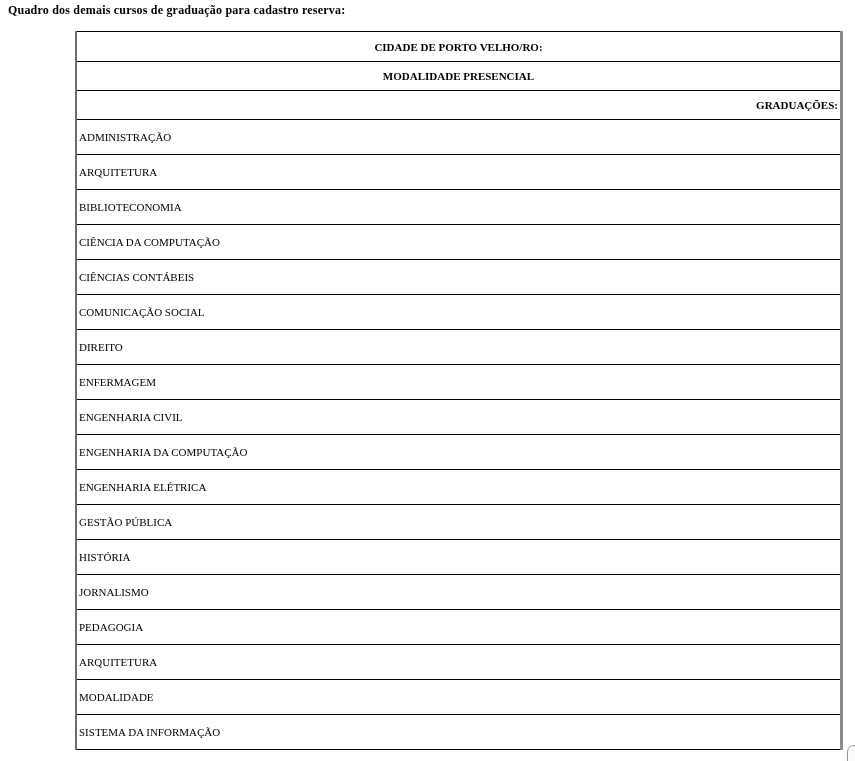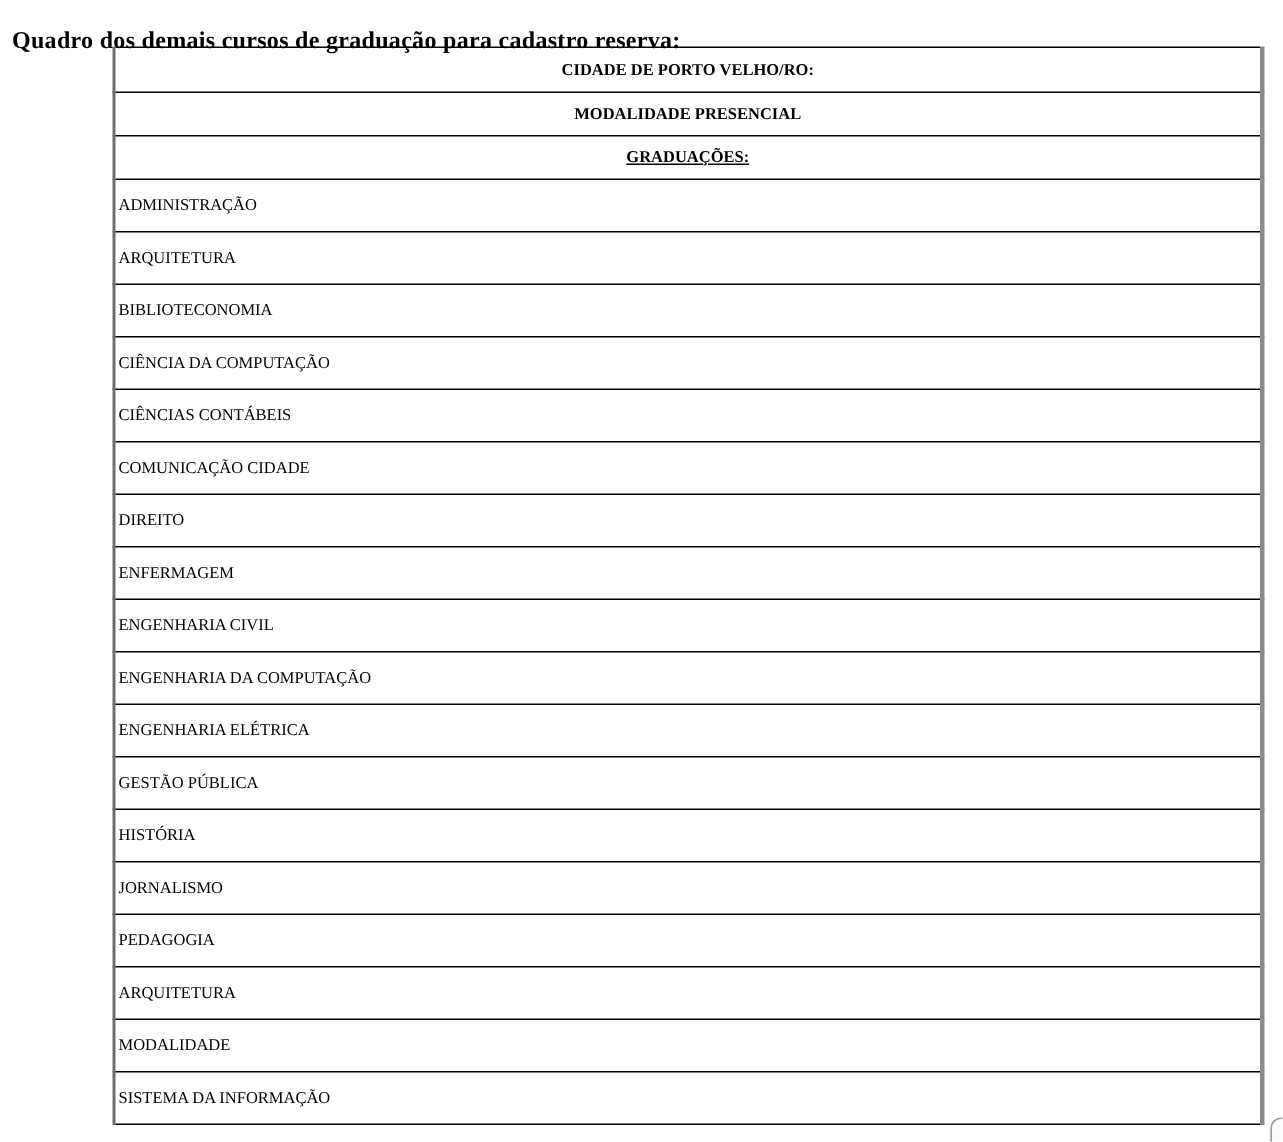--- a/index.html
+++ b/index.html
@@ -13,8 +13,8 @@
   }
   .doc-title {
     position: absolute;
-    left: 8px; top: 19px;
-    font-size: 16px;
+    left: 8px; top: 3px;
+    font-size: 12px;
     font-weight: bold;
     letter-spacing: 0.2px;
     white-space: nowrap;

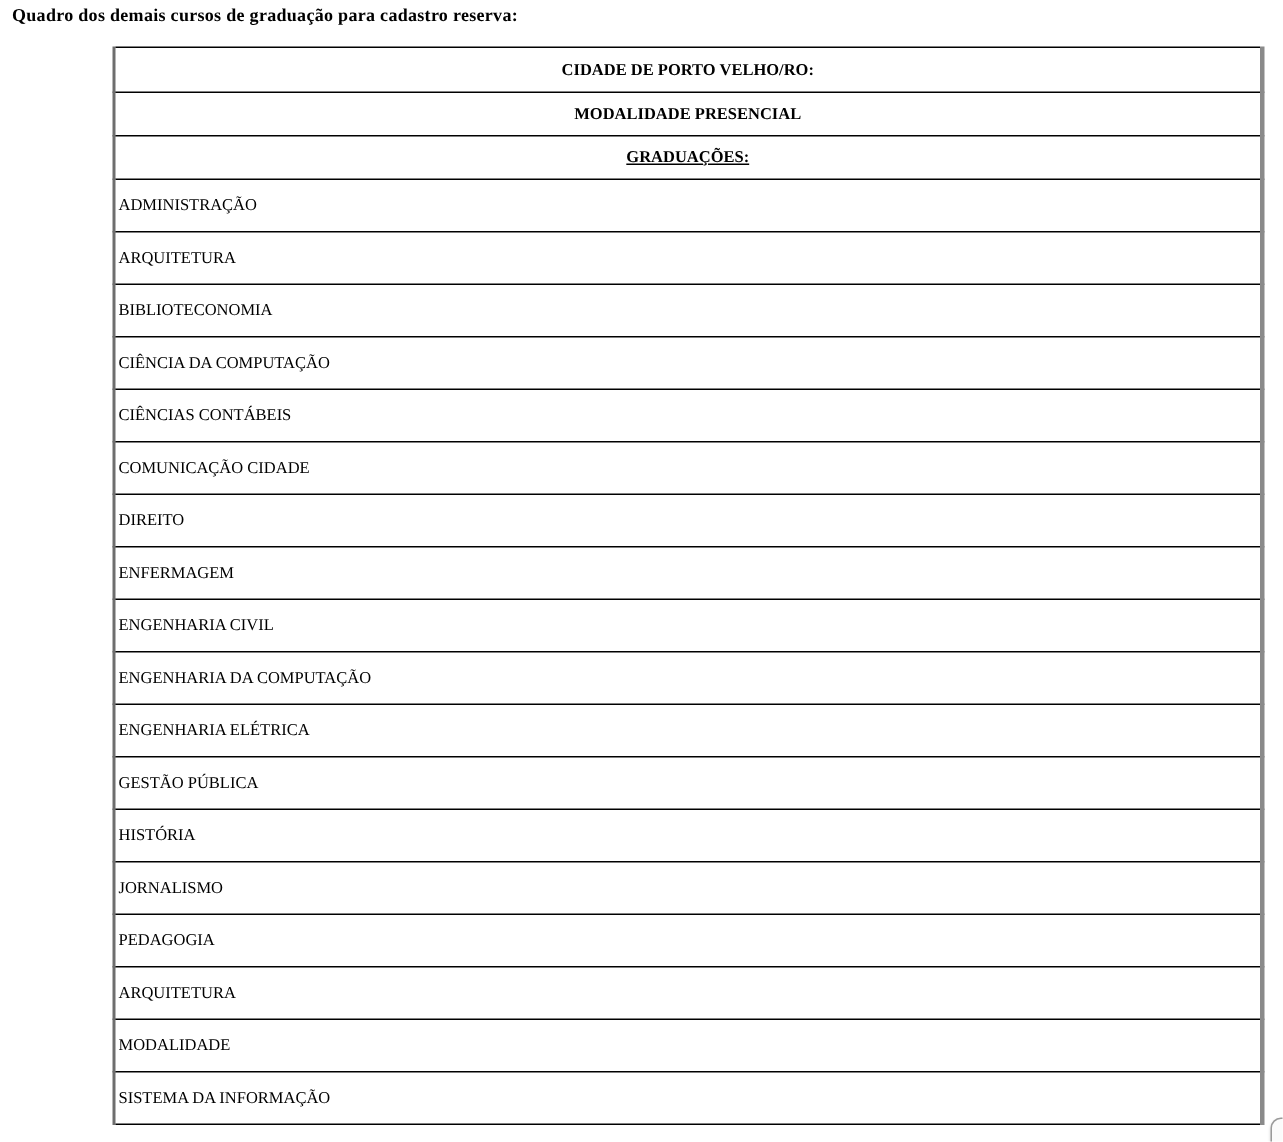--- a/index.html
+++ b/index.html
@@ -39,7 +39,7 @@
   }
   tr.row-city th    { height: 29px; text-align: center; font-weight: bold; }
   tr.row-modality th{ height: 28px; text-align: center; font-weight: bold; }
-  tr.row-section th { height: 28px; text-align: center;   font-weight: bold; text-decoration: underline; }
+  tr.row-section th { height: 28px; text-align: right;   font-weight: bold; }
   tbody.course-rows td {
     height: 34px;
     text-align: left;

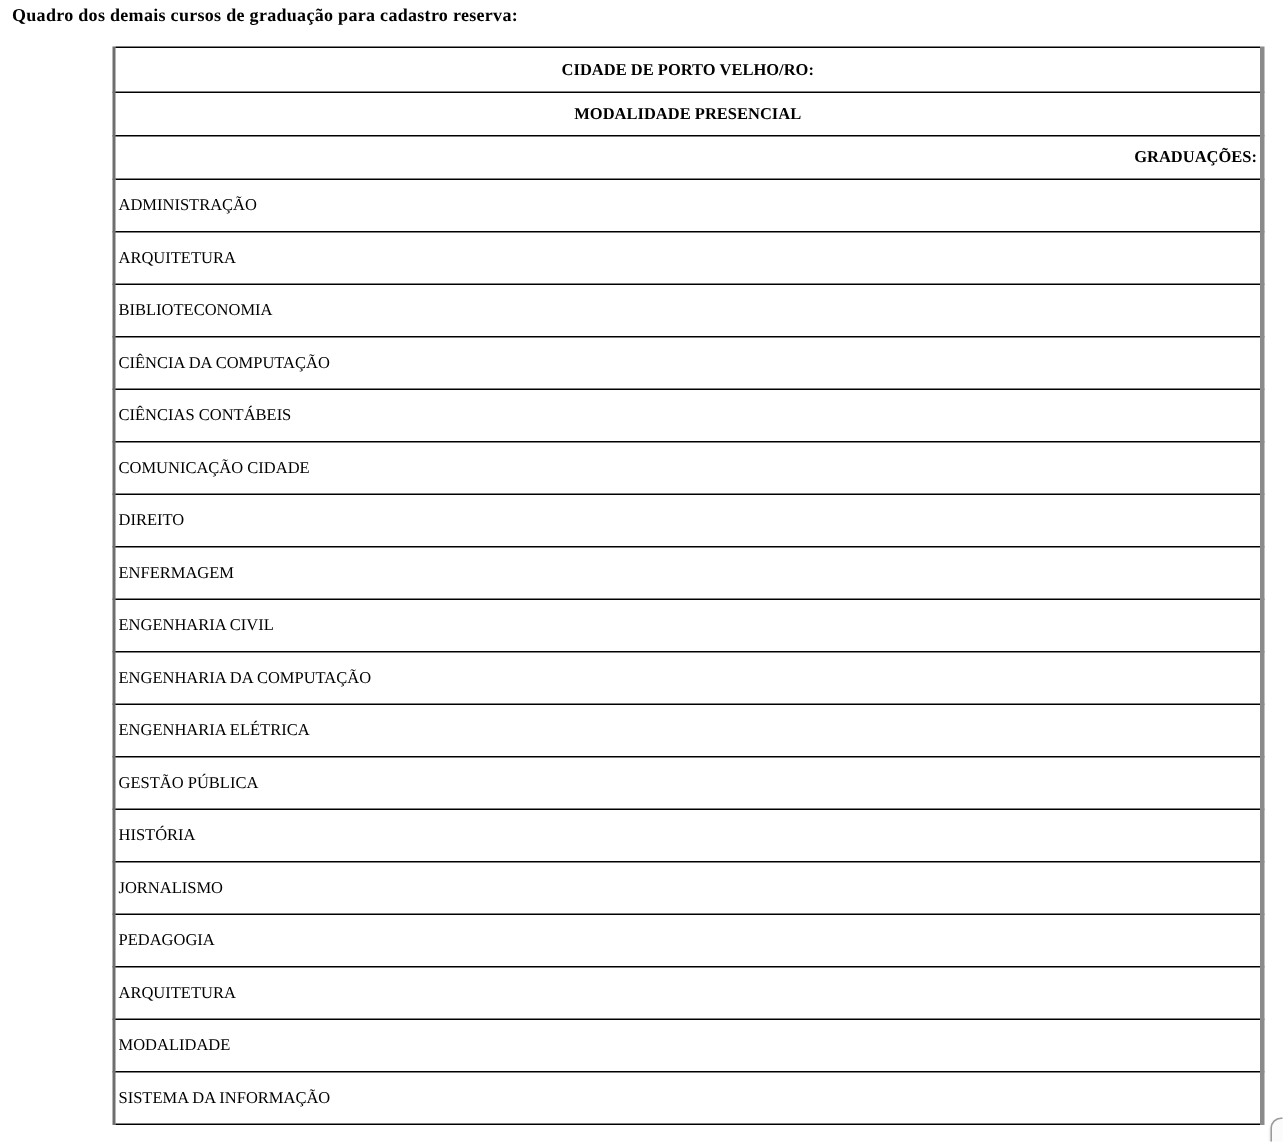--- a/index.html
+++ b/index.html
@@ -92,7 +92,7 @@
           <td>CIÊNCIAS CONTÁBEIS</td>
         </tr>
         <tr>
-          <td>COMUNICAÇÃO CIDADE</td>
+          <td>COMUNICAÇÃO SOCIAL</td>
         </tr>
         <tr>
           <td>DIREITO</td>

